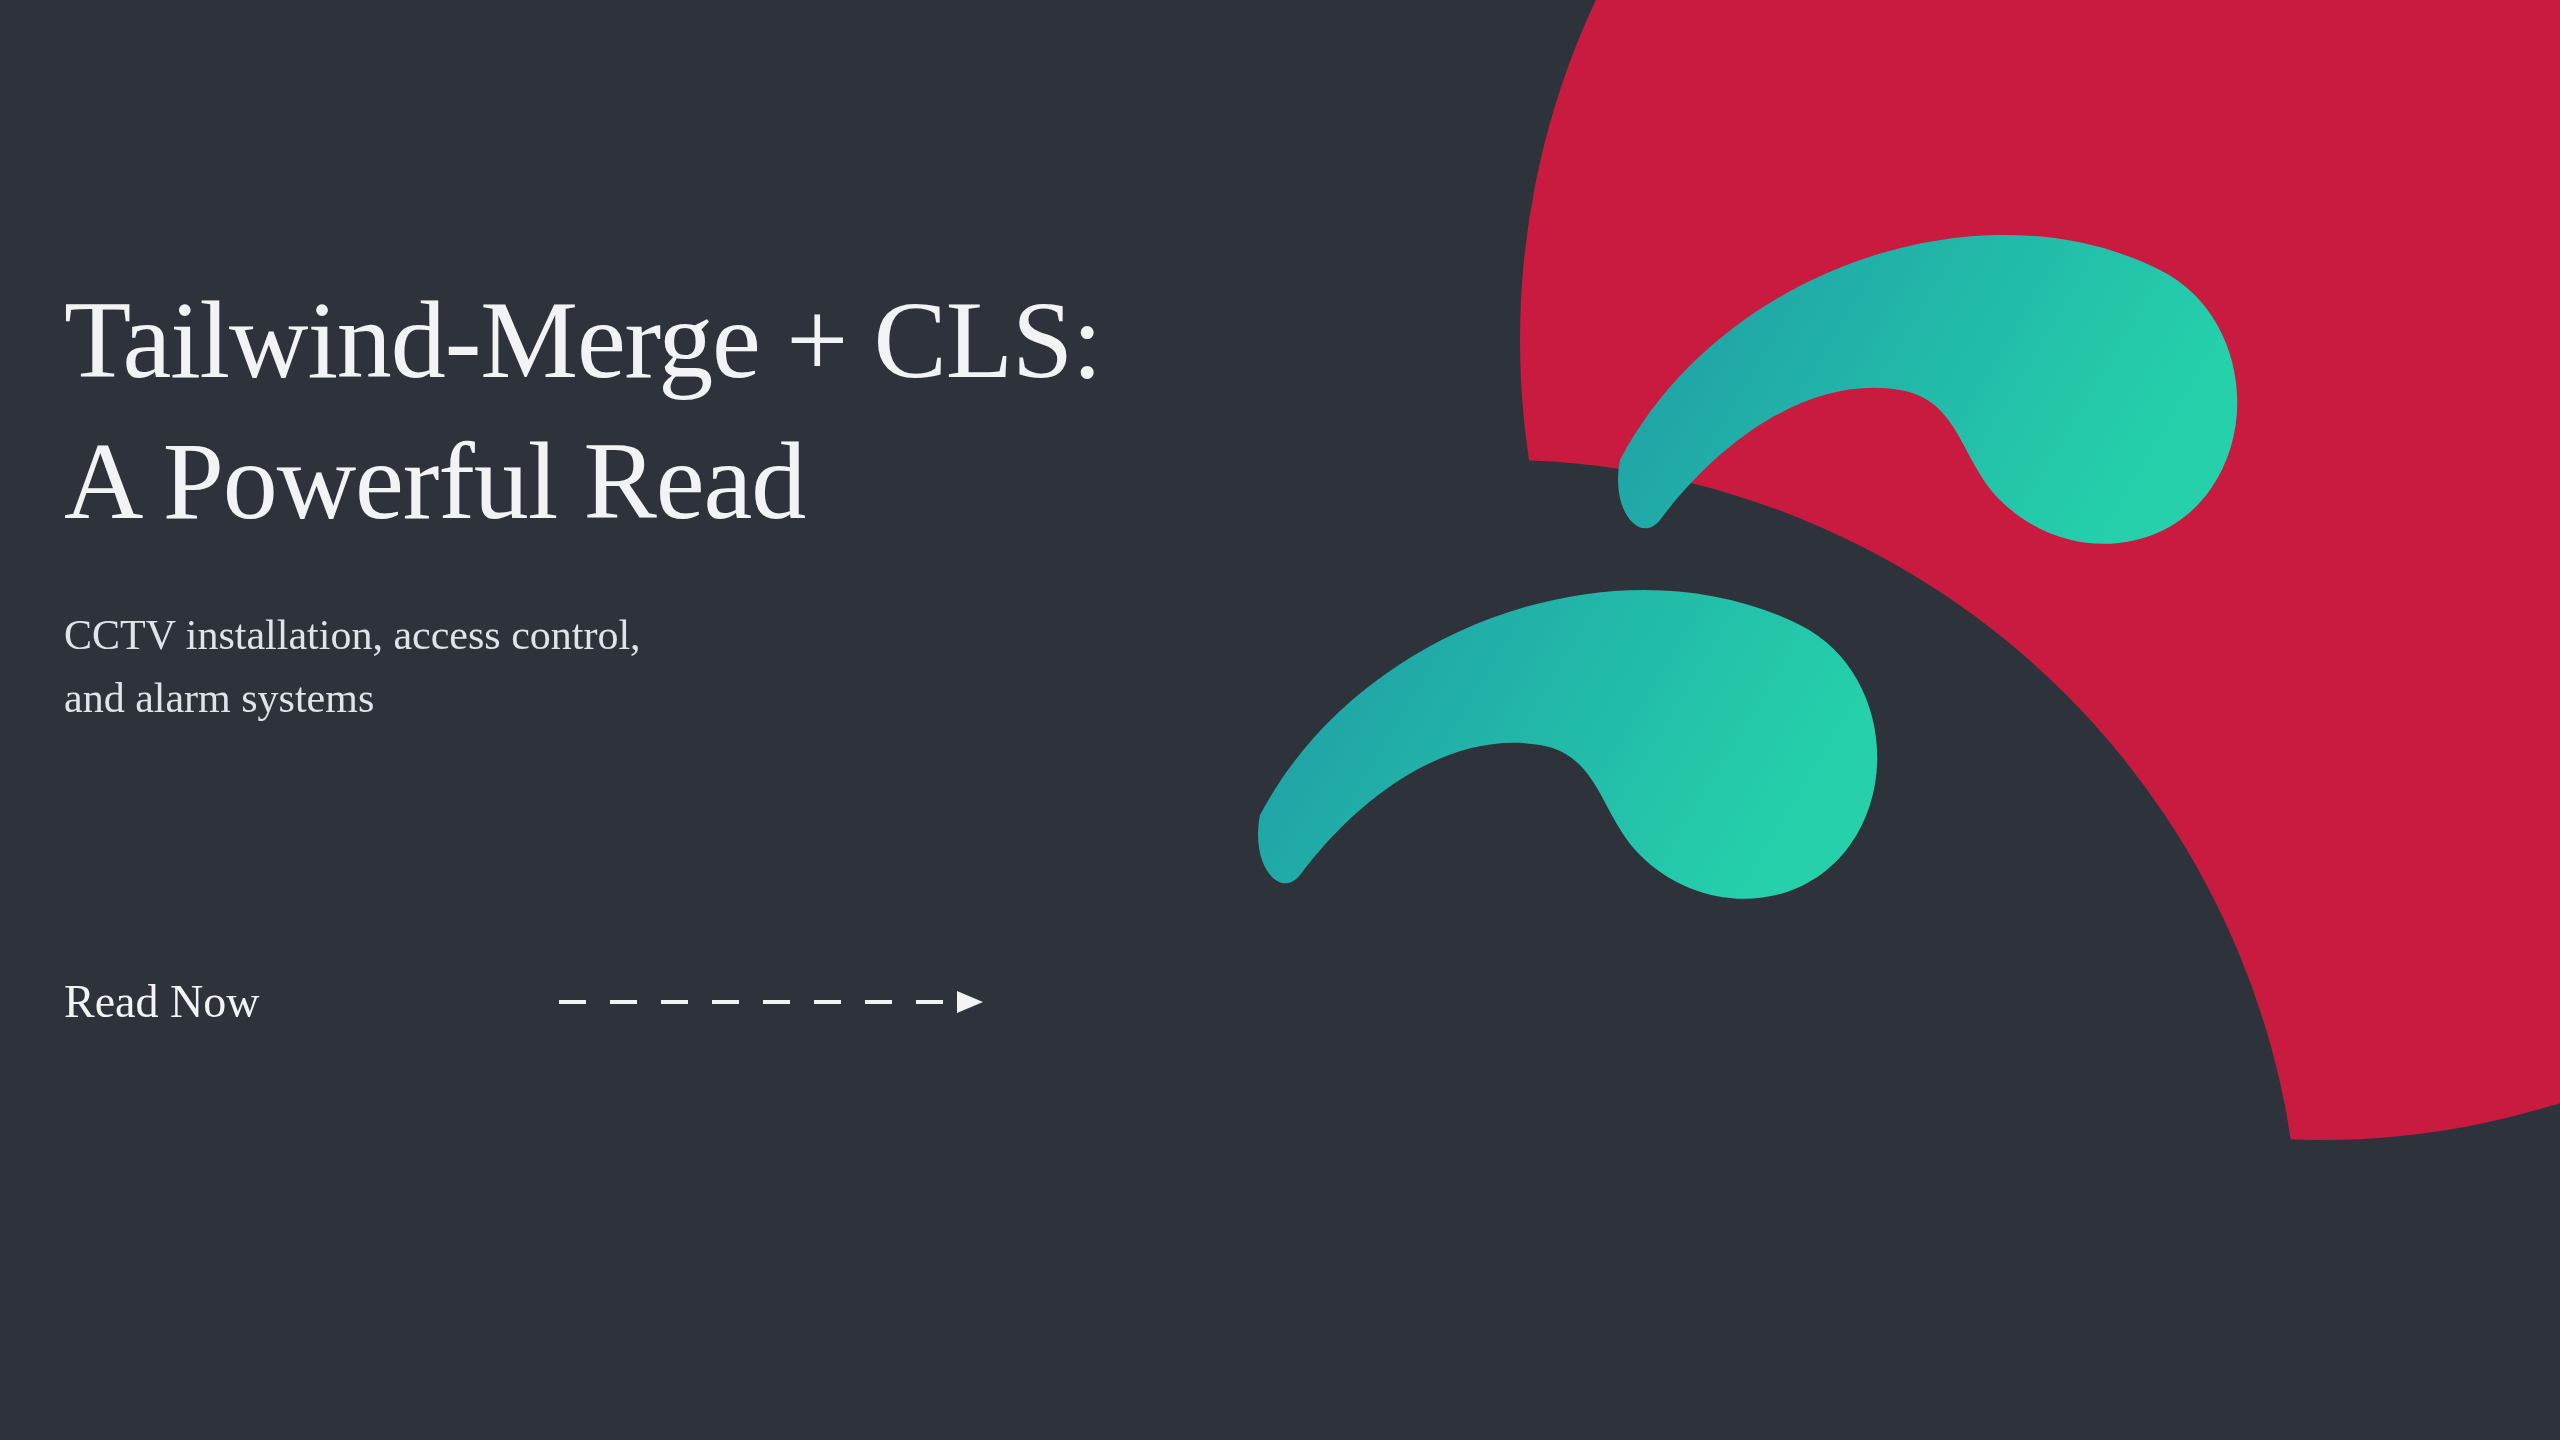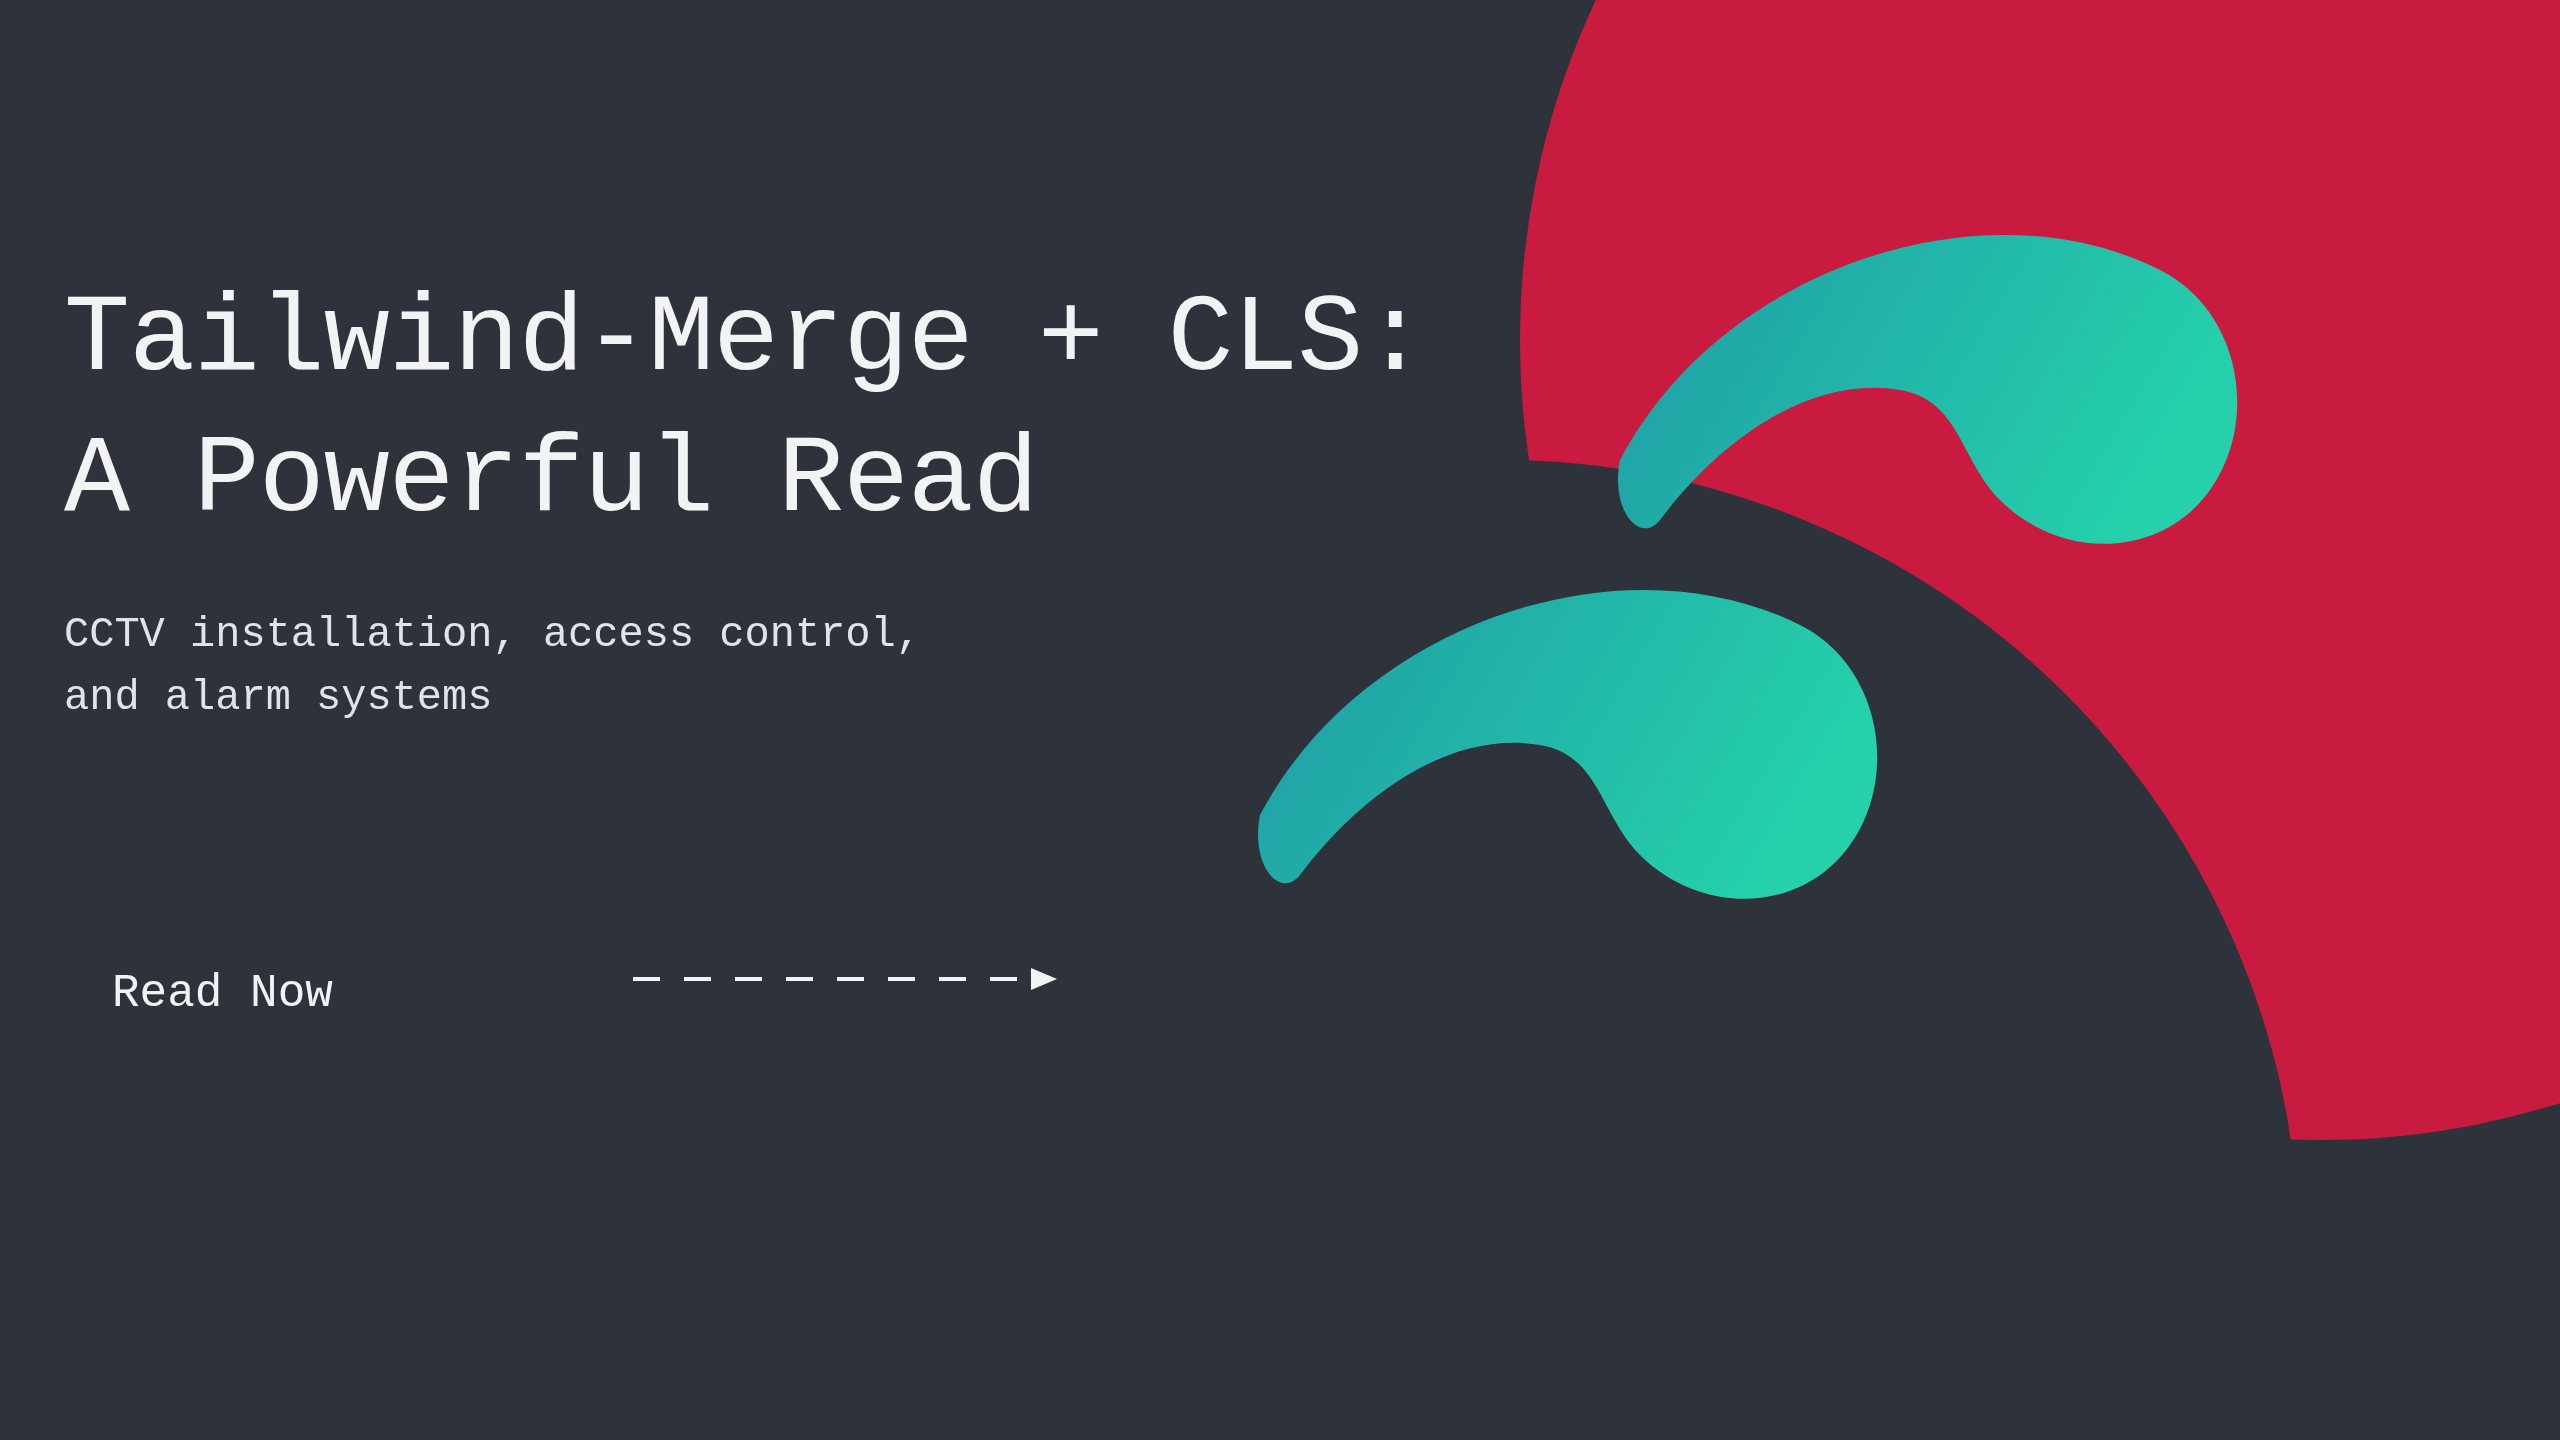--- a/index.html
+++ b/index.html
@@ -16,6 +16,7 @@
     width: 2560px;
     height: 1280px;
     transform-origin: top left;
+    font-family: Liberation Serif, serif;
   }
   
   .shape-red {

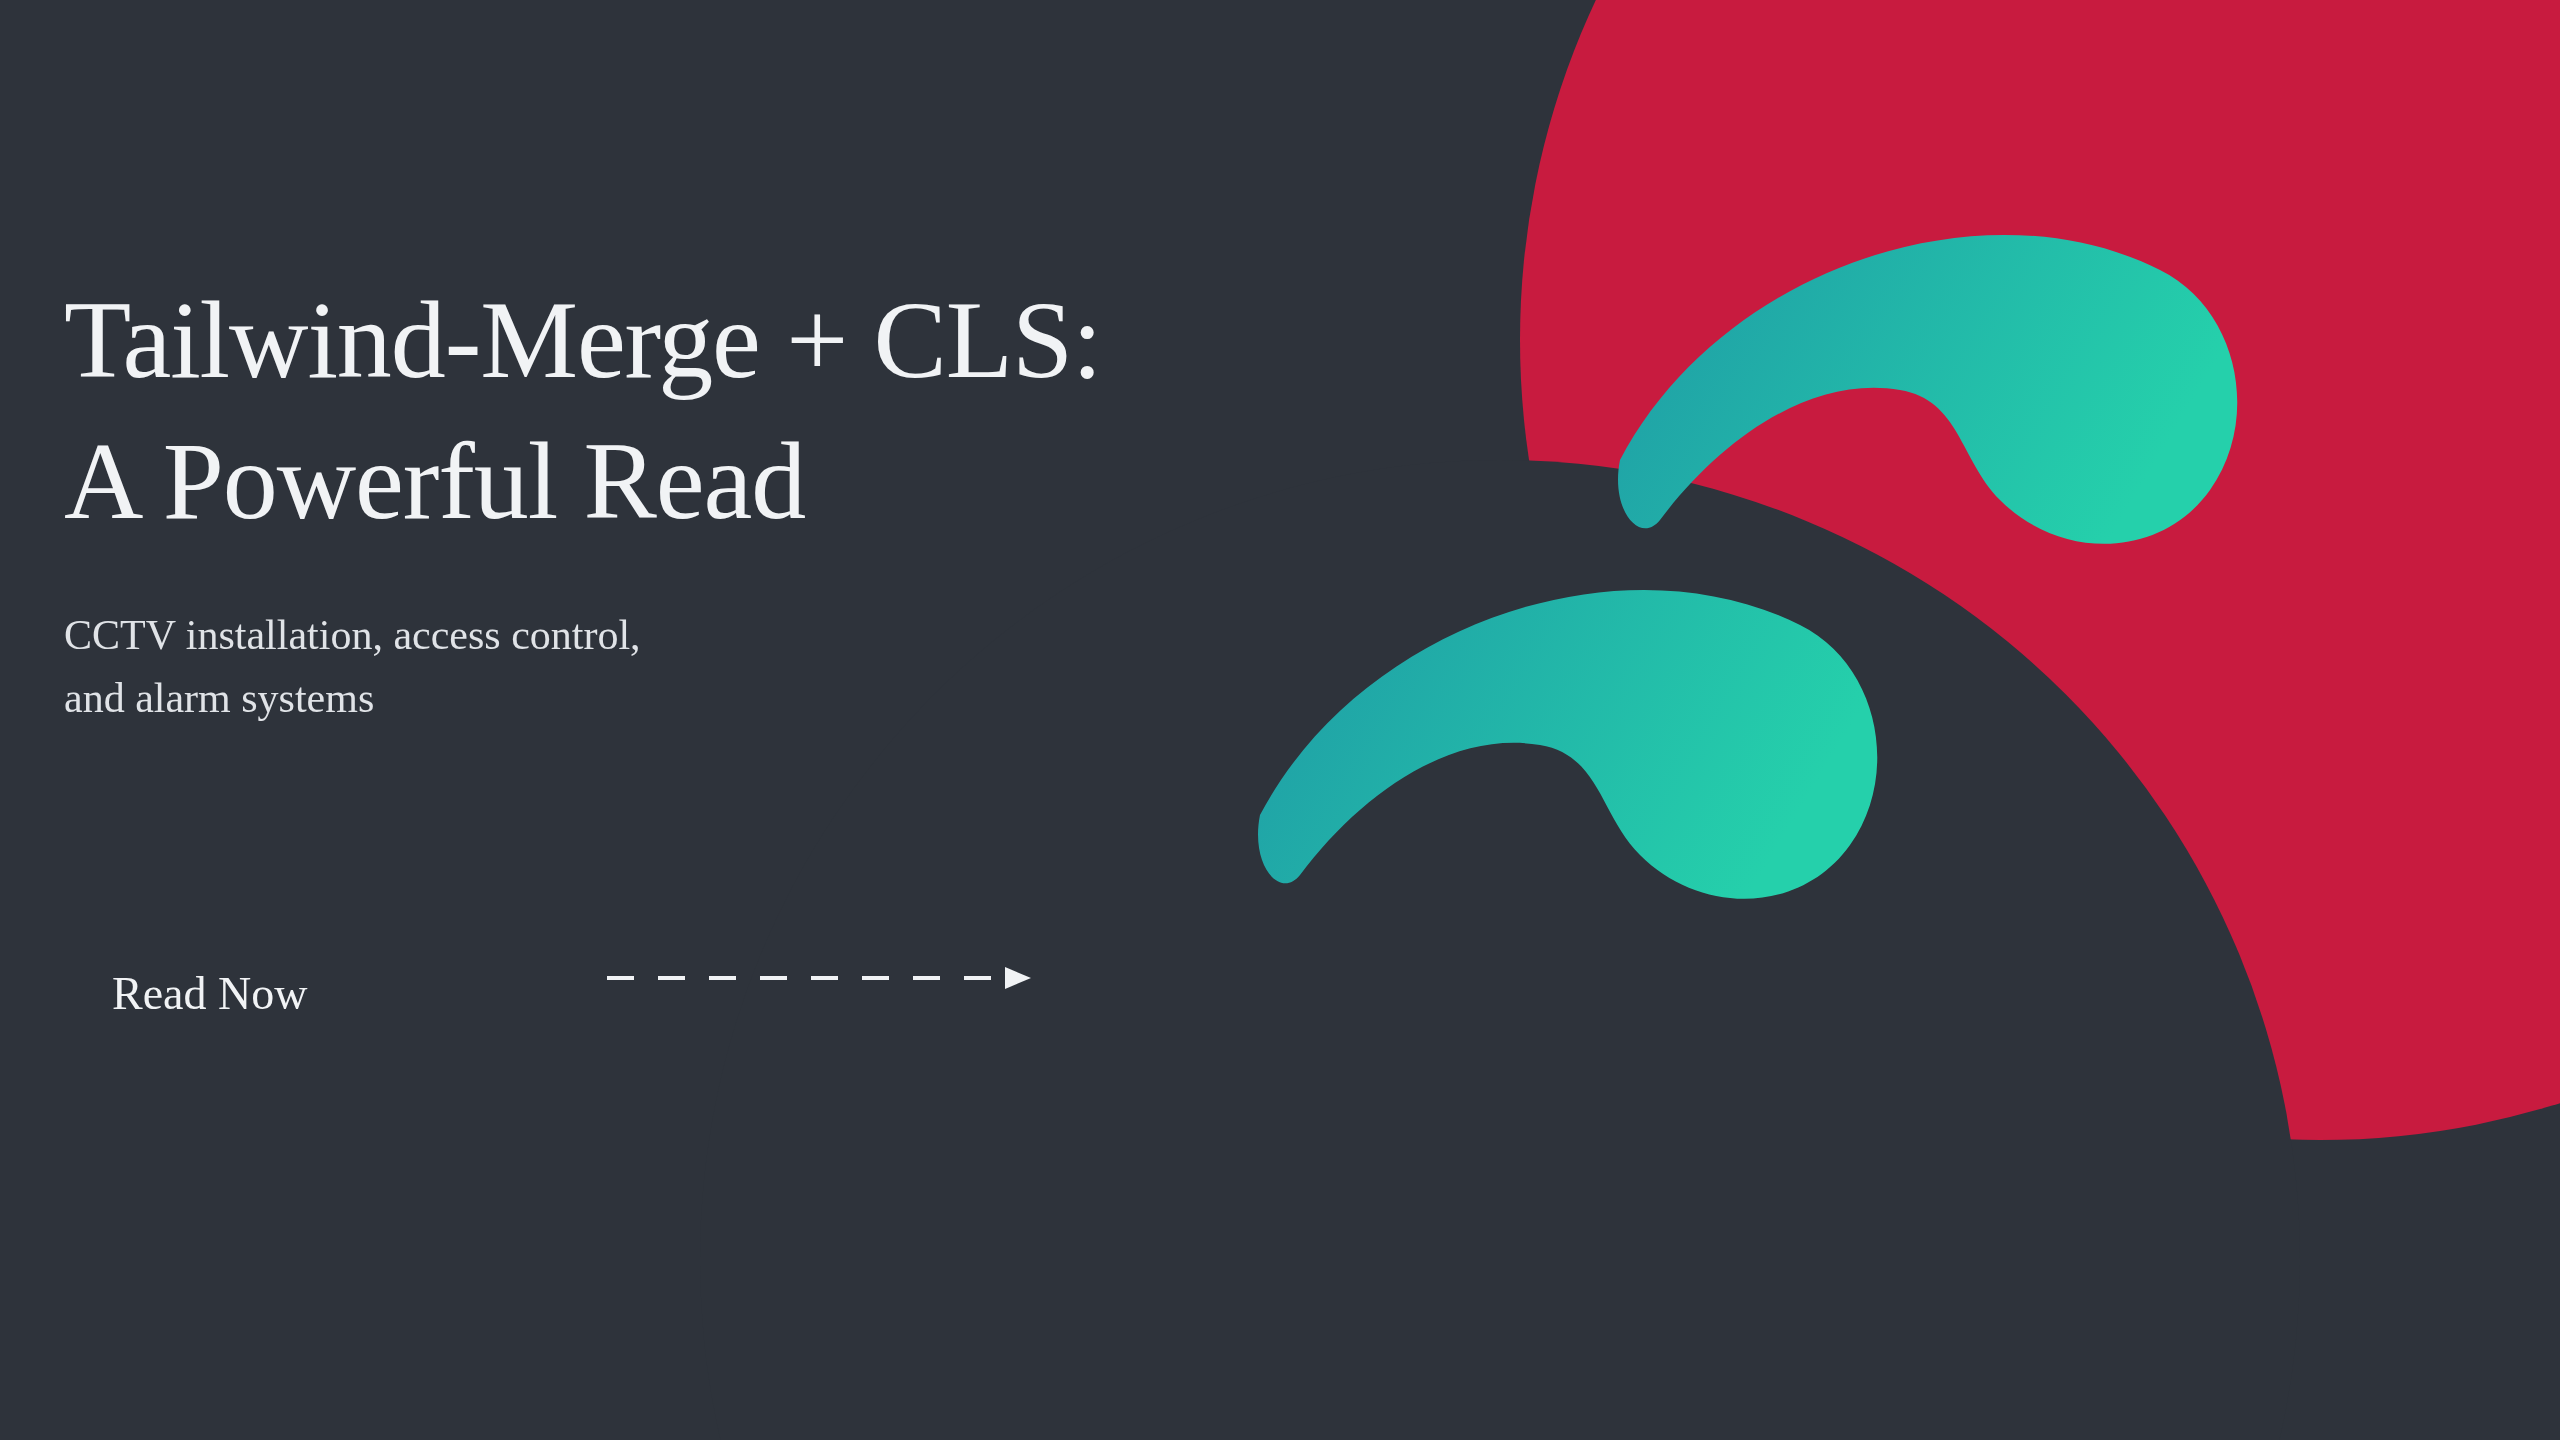--- a/index.html
+++ b/index.html
@@ -64,12 +64,11 @@
   .cta-row {
     position: absolute;
     left: 64px;
-    bottom: 260px;
+    bottom: 252px;
     display: flex;
-    align-items: flex-start;
+    align-items: center;
     gap: 300px;
     z-index: 5;
-    margin-left: 48px;
   }
   .cta-label {
     font-size: 46px;

